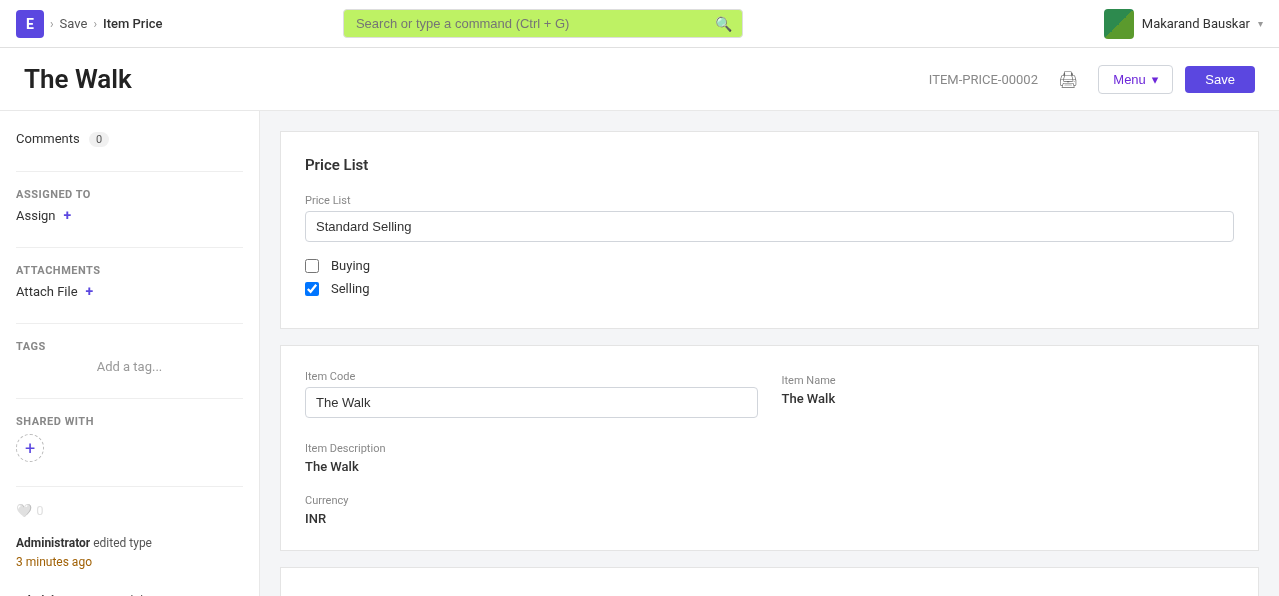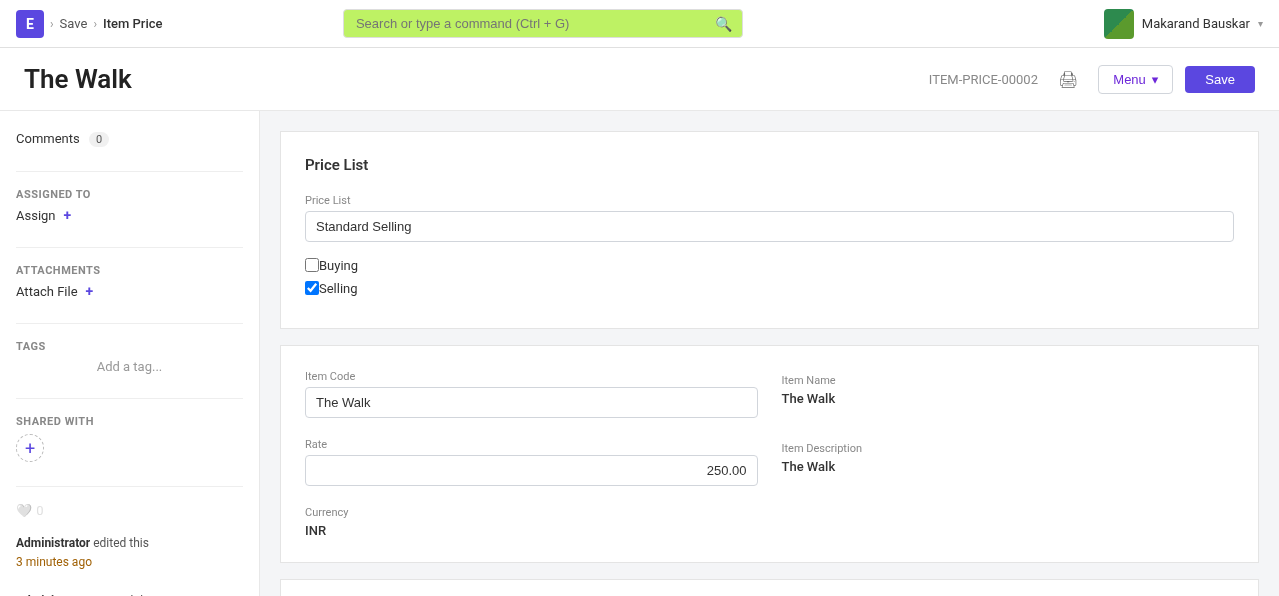--- a/index.html
+++ b/index.html
@@ -210,7 +210,7 @@
       font-size: 13px; color: #333; font-weight: 500; margin-top: 2px;
     }
     .checkbox-row {
-      display: flex; align-items: flex-start; gap: 0;
+      display: flex; align-items: flex-end; gap: 12px;
       margin-bottom: 8px;
     }
     .checkbox-row input[type="checkbox"] {

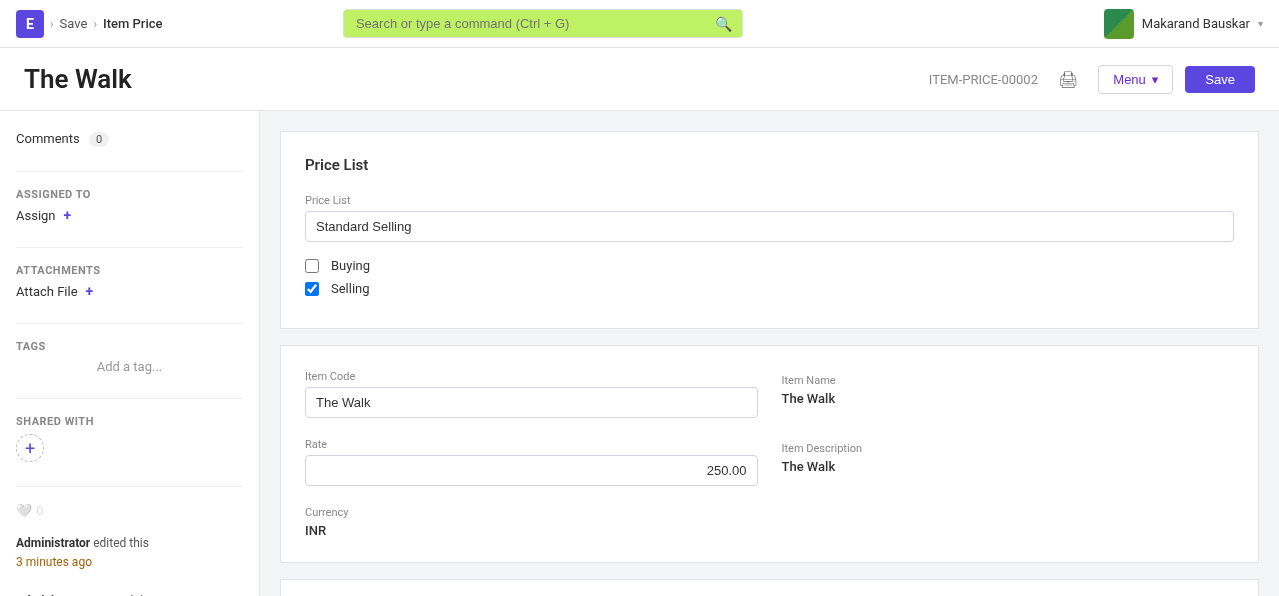--- a/index.html
+++ b/index.html
@@ -366,10 +366,6 @@
       </div>
 
       <div class="form-row">
-        <div class="form-col">
-          <label class="field-label">Rate</label>
-          <input class="field-input field-input-right" type="text" value="250.00" style="">
-        </div>
         <div class="form-col-right">
           <label class="field-label">Item Description</label>
           <div class="field-value">The Walk</div>

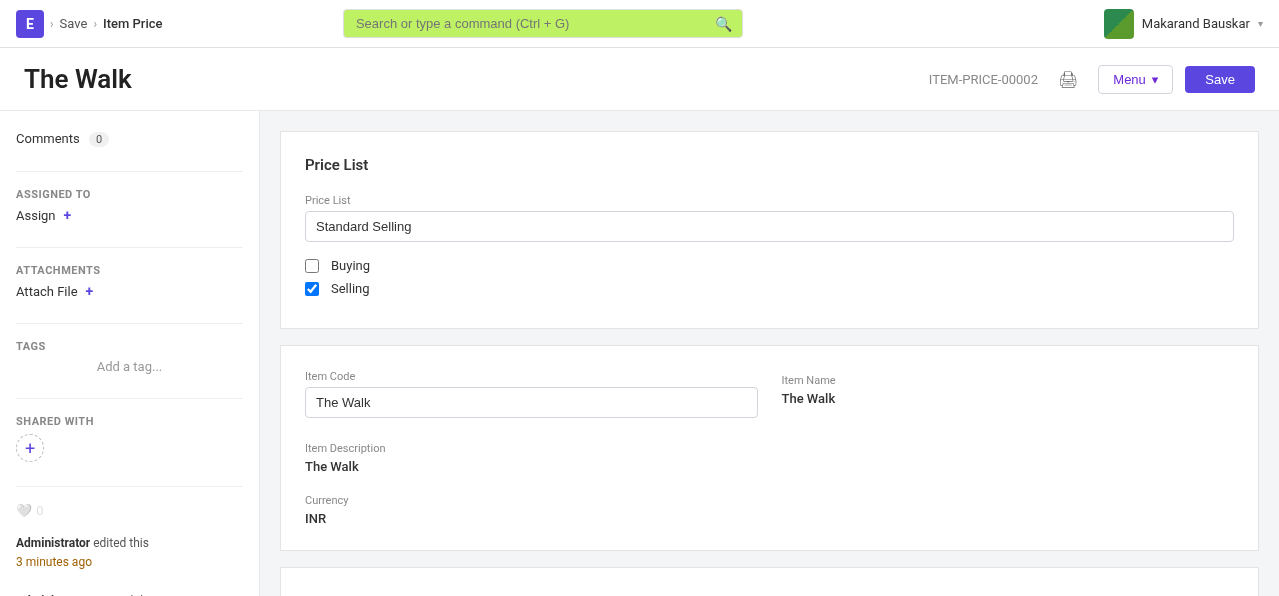--- a/index.html
+++ b/index.html
@@ -321,7 +321,7 @@
 
     <div class="sidebar-activity">
       <div>
-        <strong>Administrator</strong><span> edited this</span><br>
+        <strong>Administrator</strong><span> edited type</span><br>
         <span style="color:#a16207;">3 minutes ago</span>
       </div>
       <br>

